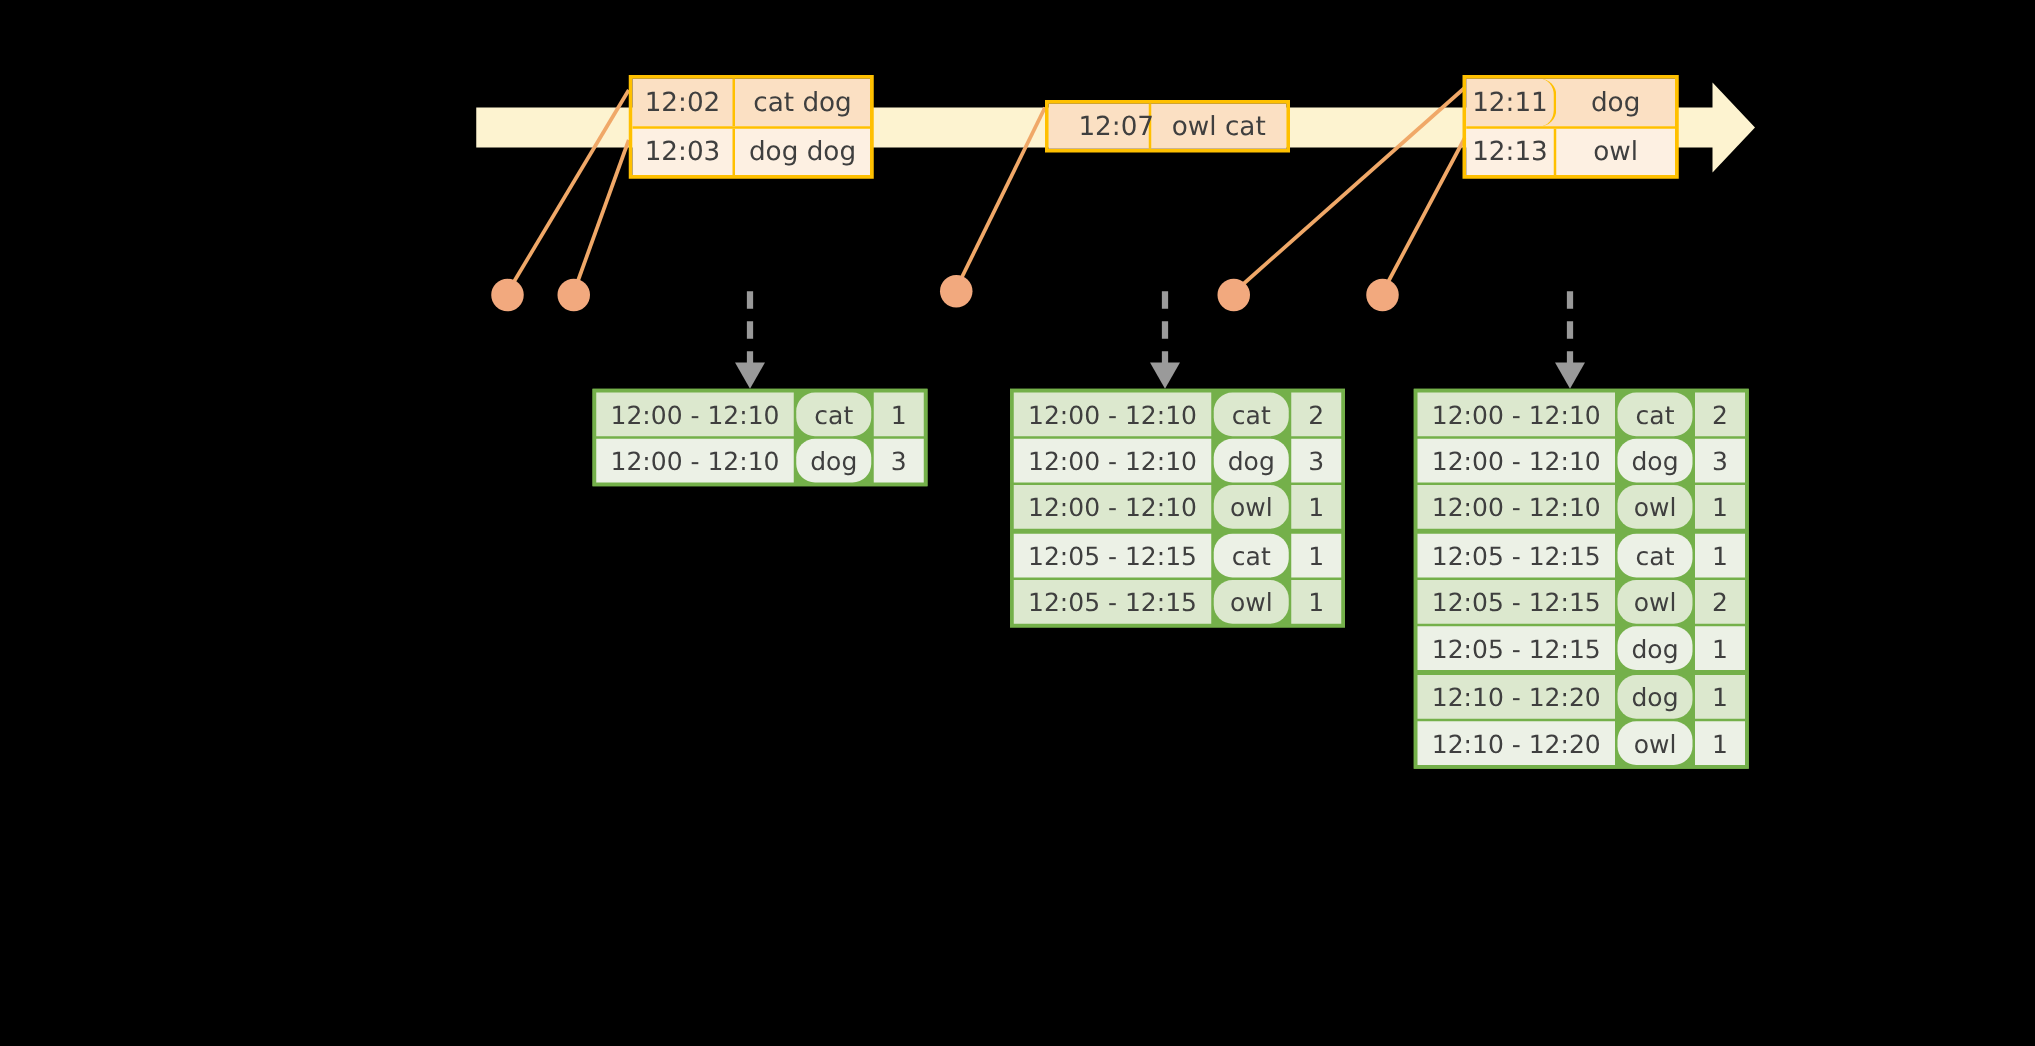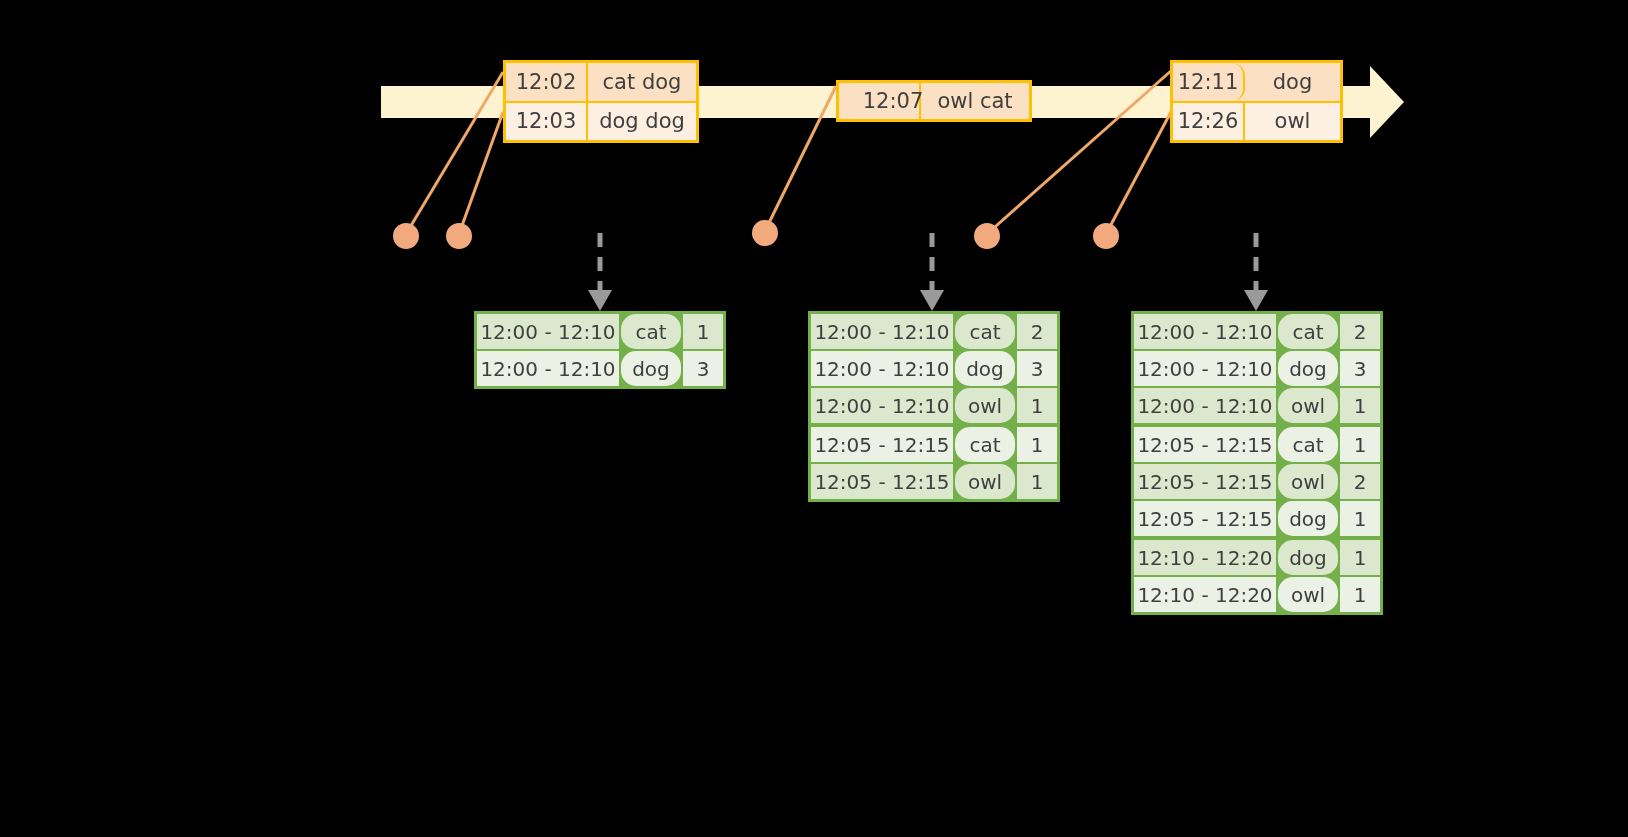--- a/index.html
+++ b/index.html
@@ -162,7 +162,7 @@
       <div class="ev-val">dog</div>
     </div>
     <div class="ev-row shade-b">
-      <div class="ev-time" style="width:72px;">12:26</div>
+      <div class="ev-time" style="width:72px;">12:13</div>
       <div class="ev-val">owl</div>
     </div>
   </div>

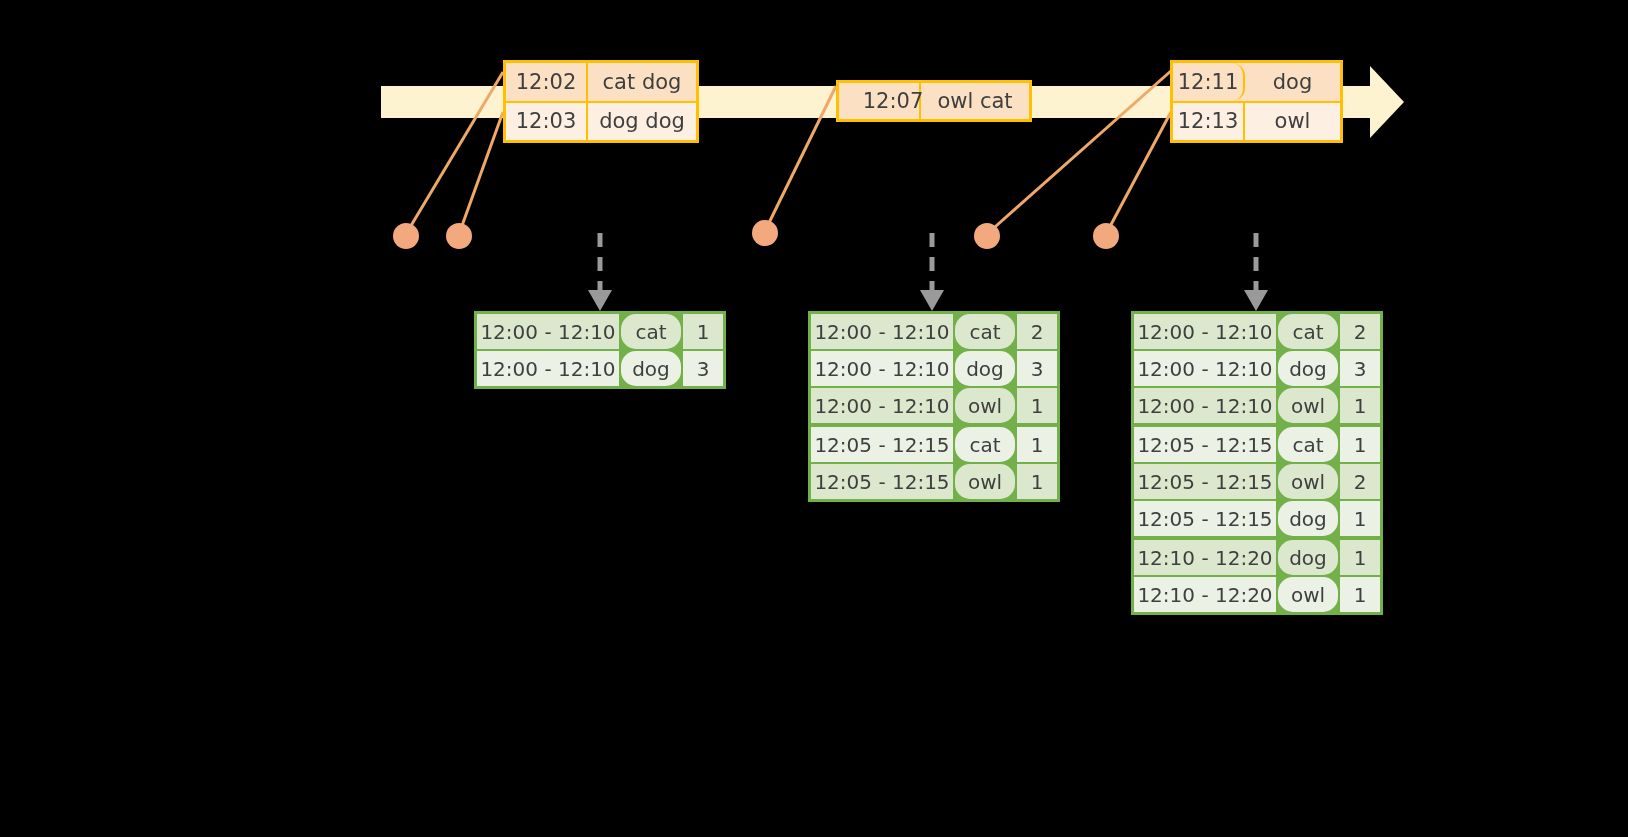--- a/index.html
+++ b/index.html
@@ -99,7 +99,7 @@
   }
   .res-row.tone-a .res-cell { background: #DCE8CE; }
   .res-row.tone-b .res-cell { background: #ECF1E6; }
-  .c-window { width: 142px; }
+  .c-window { width: 158px; }
   .c-key    { width: 60px; border-radius: 15px; }
   .c-count  { width: 40px; }
 </style>

